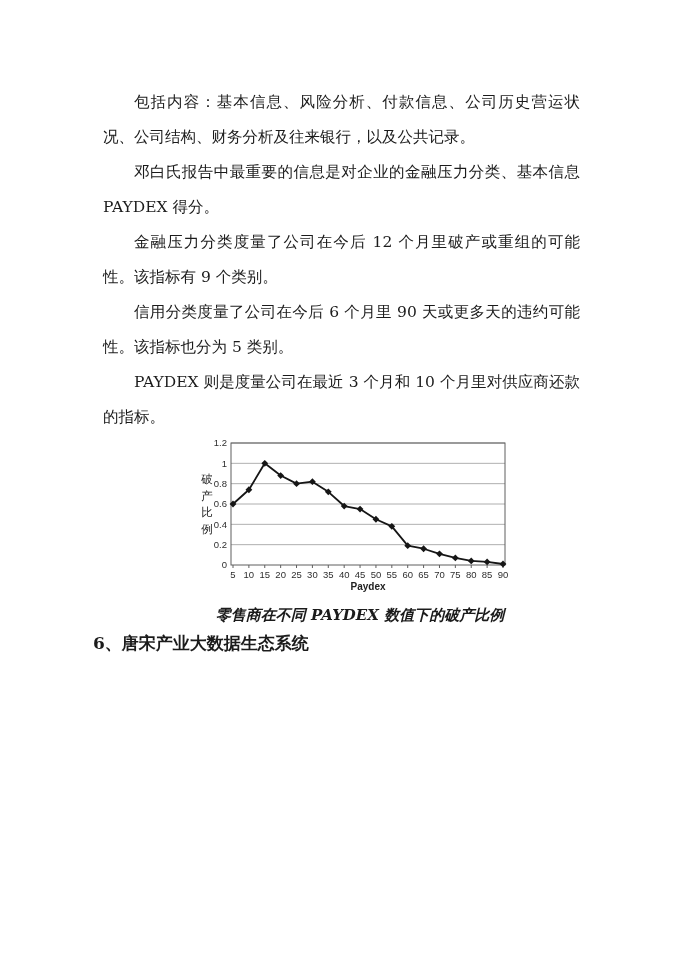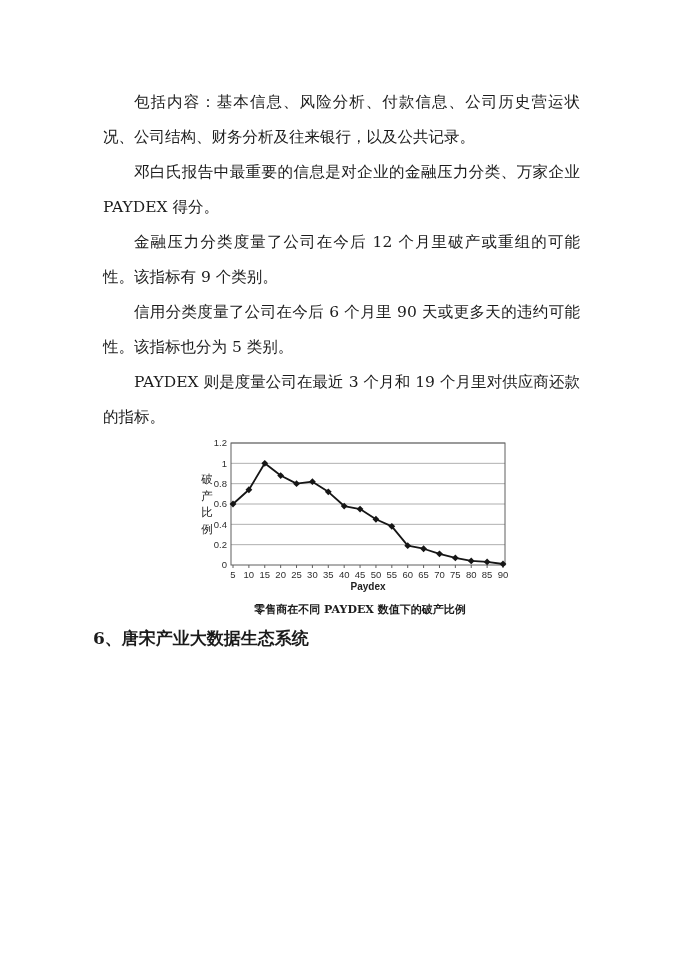--- a/index.html
+++ b/index.html
@@ -47,7 +47,7 @@
 <div class="page">
 
   <p class="body-para">包括内容：基本信息、风险分析、付款信息、公司历史营运状况、公司结构、财务分析及往来银行，以及公共记录。</p>
-  <p class="body-para">邓白氏报告中最重要的信息是对企业的金融压力分类、万家企业 PAYDEX 得分。</p>
+  <p class="body-para">邓白氏报告中最重要的信息是对企业的金融压力分类、基本信息 PAYDEX 得分。</p>
   <p class="body-para">金融压力分类度量了公司在今后 12 个月里破产或重组的可能性。该指标有 9 个类别。</p>
   <p class="body-para">信用分类度量了公司在今后 6 个月里 90 天或更多天的违约可能性。该指标也分为 5 类别。</p>
   <p class="body-para">PAYDEX 则是度量公司在最近 3 个月和 19 个月里对供应商还款的指标。</p>

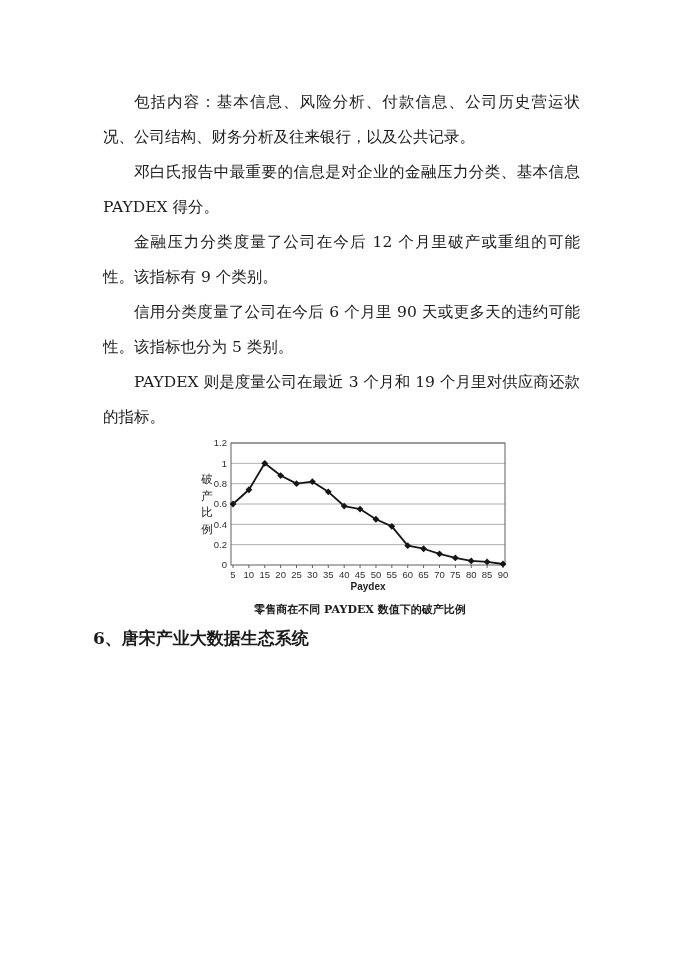--- a/index.html
+++ b/index.html
@@ -50,7 +50,7 @@
   <p class="body-para">邓白氏报告中最重要的信息是对企业的金融压力分类、基本信息 PAYDEX 得分。</p>
   <p class="body-para">金融压力分类度量了公司在今后 12 个月里破产或重组的可能性。该指标有 9 个类别。</p>
   <p class="body-para">信用分类度量了公司在今后 6 个月里 90 天或更多天的违约可能性。该指标也分为 5 类别。</p>
-  <p class="body-para">PAYDEX 则是度量公司在最近 3 个月和 19 个月里对供应商还款的指标。</p>
+  <p class="body-para">PAYDEX 则是度量公司在最近 3 个月和 10 个月里对供应商还款的指标。</p>
 
   <figure class="figure" style="margin-top:0;">
     <svg id="chart" width="330" height="160" viewBox="0 0 330 160" xmlns="http://www.w3.org/2000/svg">

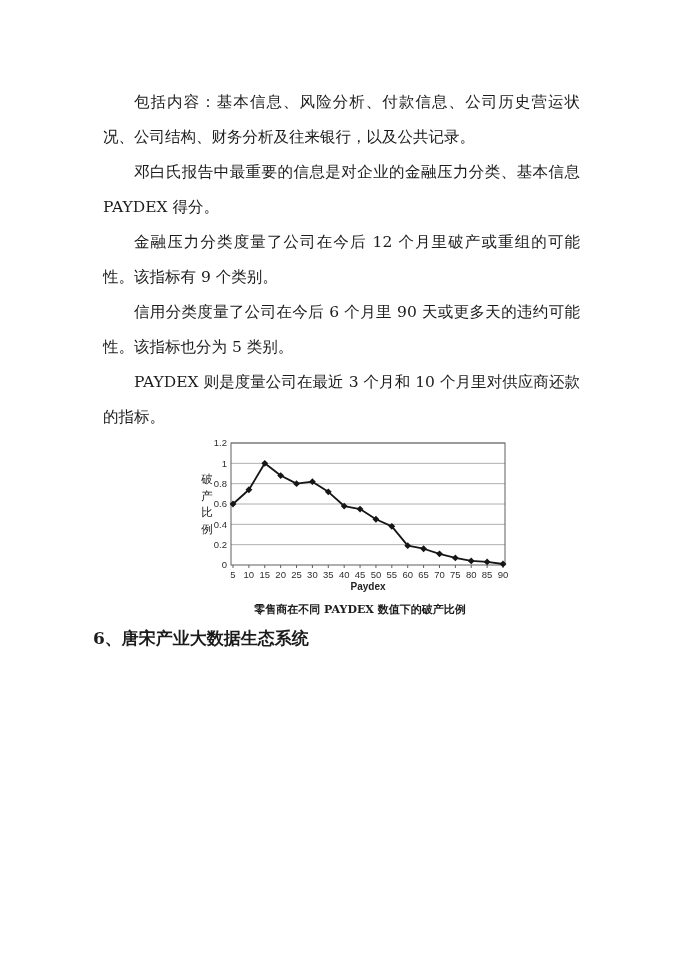--- a/index.html
+++ b/index.html
@@ -28,11 +28,12 @@
   .chart-caption {
     display:block;
     font-weight:bold;
-    font-size:11px;
+    font-size:15px;
     text-align:center;
     line-height:20px;
-    margin-top:5px;
+    margin-top:10px;
     white-space:nowrap;
+    font-style:italic;
   }
   .section-heading {
     font-size:17px;

